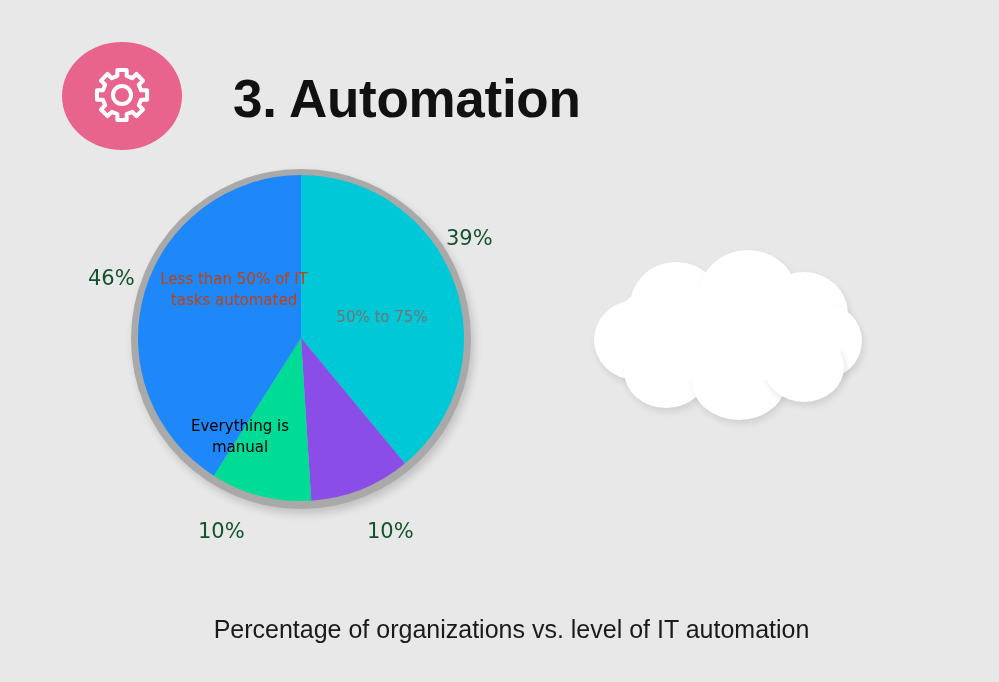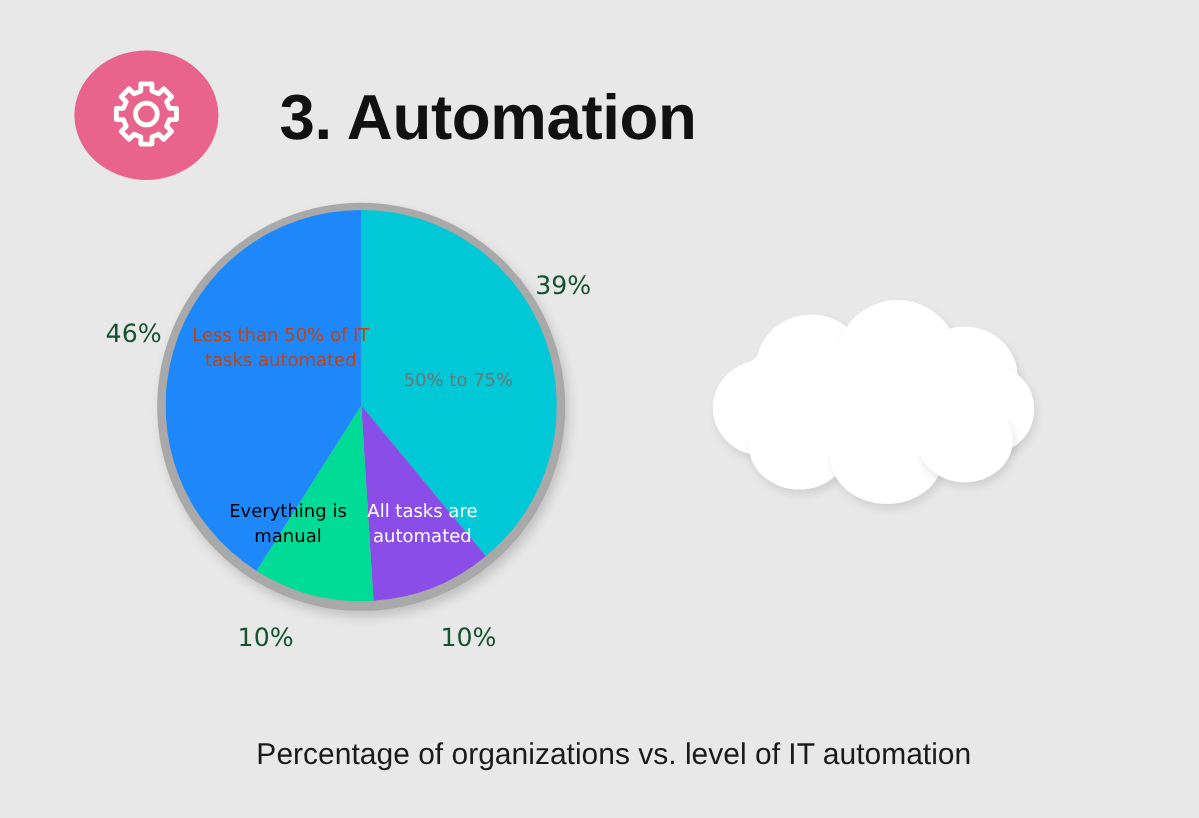--- a/index.html
+++ b/index.html
@@ -171,7 +171,6 @@
 
   <div class="slice-label" style="left:181px; top:138px; width:140px; color:#737373;">50% to 75%</div>
 
-  <div class="slice-label" style="left:164px; top:247px; width:114px; color:#ffffff;">All tasks are automated</div>
 
   <div class="slice-label" style="left:52px; top:247px; width:114px; color:#000000;">Everything is manual</div>
 

